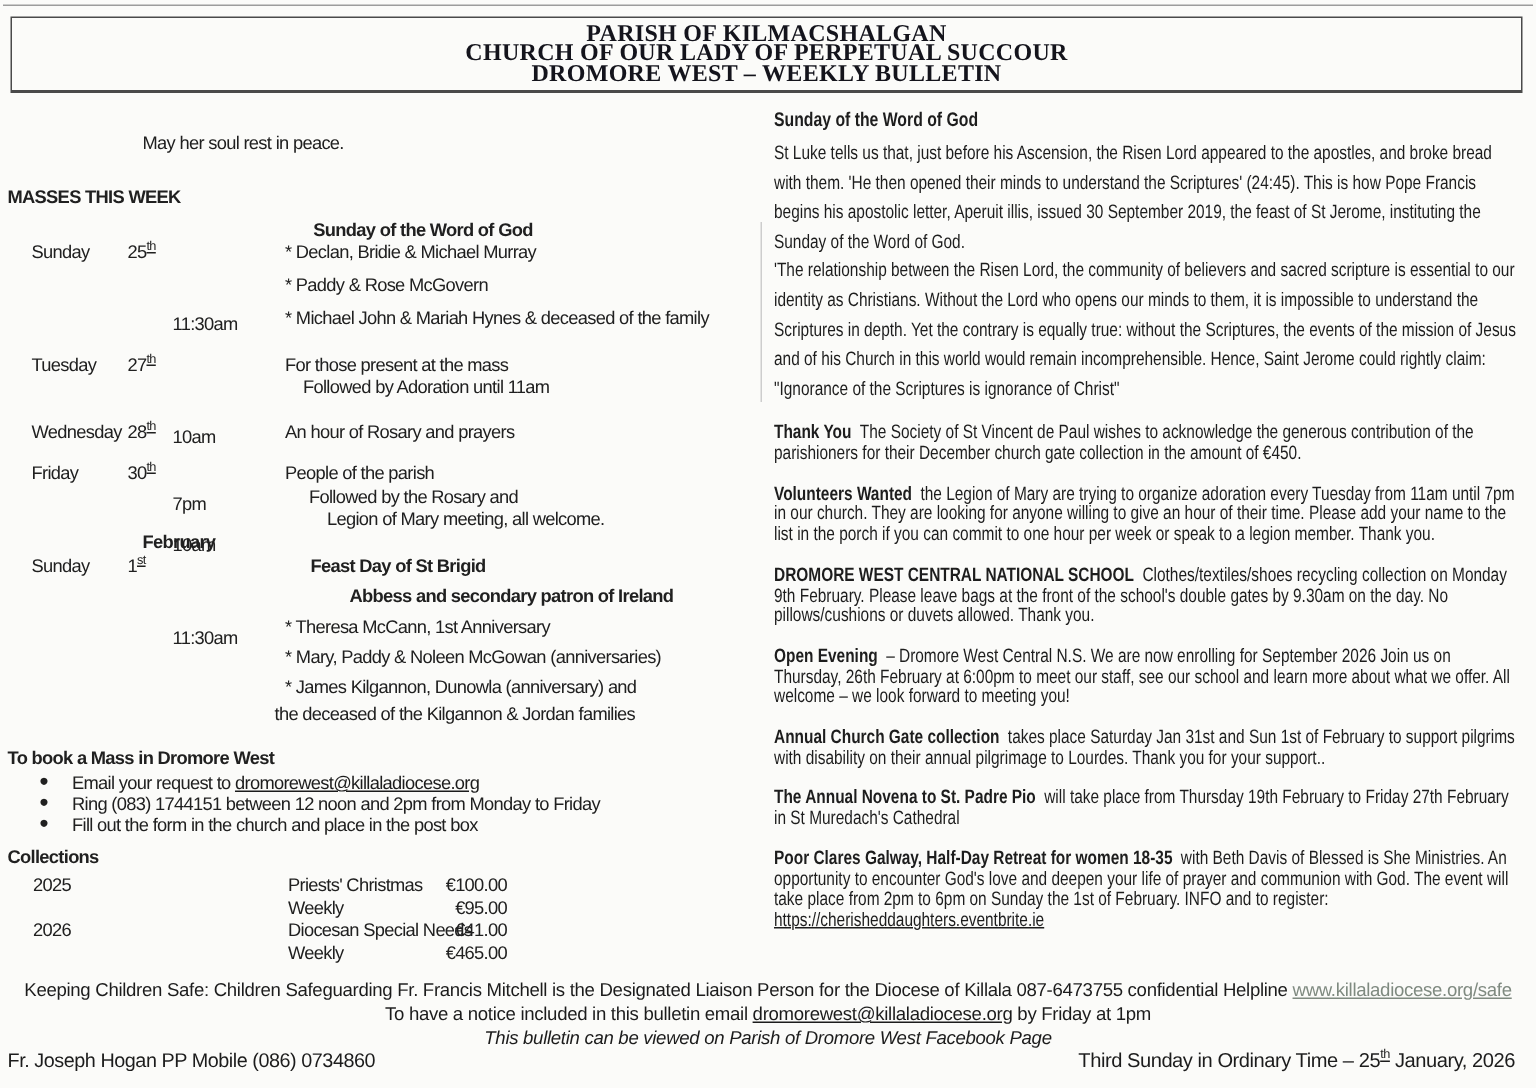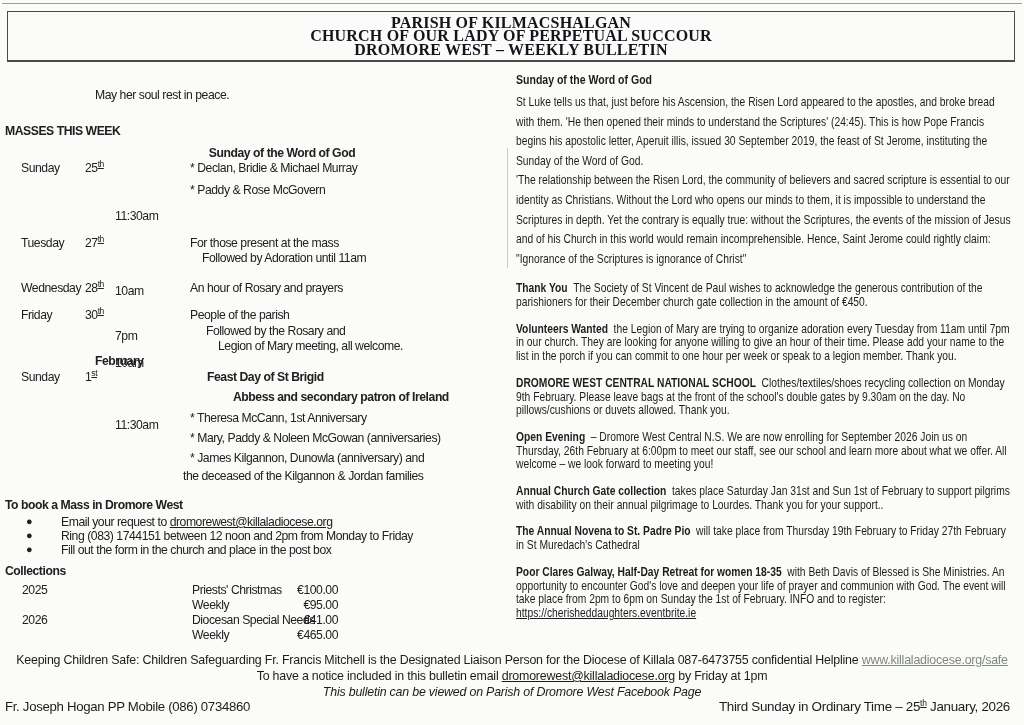--- a/index.html
+++ b/index.html
@@ -90,6 +90,7 @@
       <span class="cdesc">* Declan, Bridie &amp; Michael Murray</span>
     </div>
     <div class="al" style="top:123px;left:185px">* Paddy &amp; Rose McGovern</div>
+    <div class="al" style="top:145px;left:185px">* Michael John &amp; Mariah Hynes &amp; deceased of the family</div>
 
     <div class="al" style="top:176px;width:506px">
       <span class="cday">Tuesday</span>

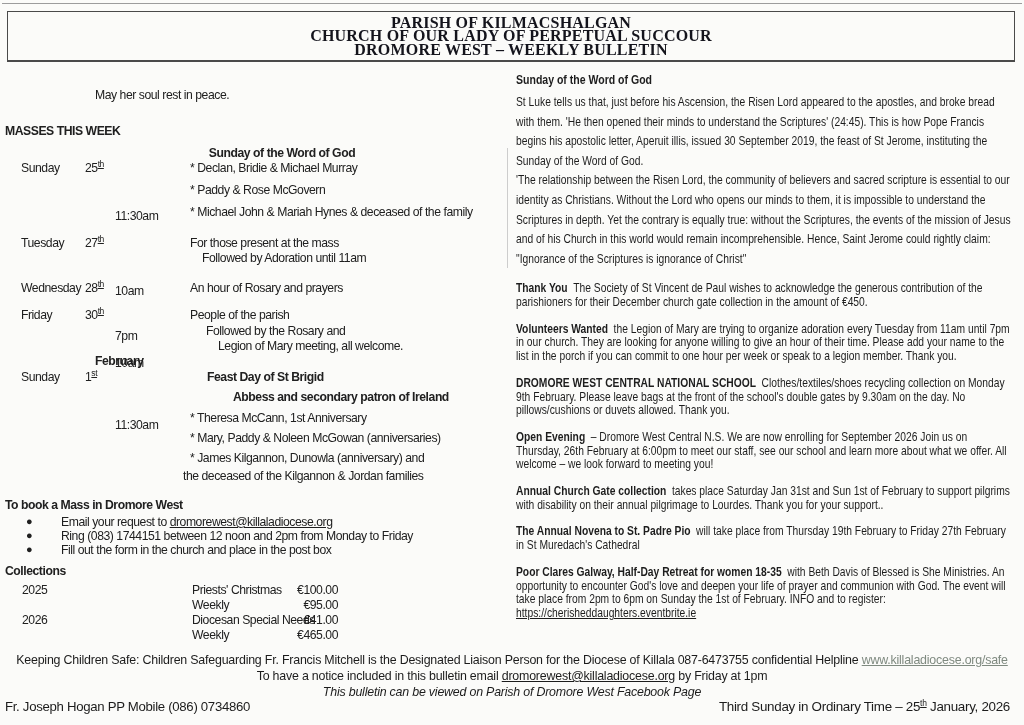--- a/index.html
+++ b/index.html
@@ -34,7 +34,7 @@
   .cdesc{position:absolute;left:185px;top:0;}
   .center-head{left:185px;width:184px;text-align:center;}
   .bullet-dot{position:absolute;left:21px;top:-1px;font-size:11px;}
-  .btxt{position:absolute;left:56px;top:0;white-space:nowrap;}
+  .btxt{position:absolute;left:43px;top:0;white-space:nowrap;}
   .cyear{position:absolute;left:17px;top:0;}
   .clabel{position:absolute;left:147px;top:0;margin-left:40px;}
   .camt{position:absolute;left:235px;top:0;width:98px;text-align:right;}

